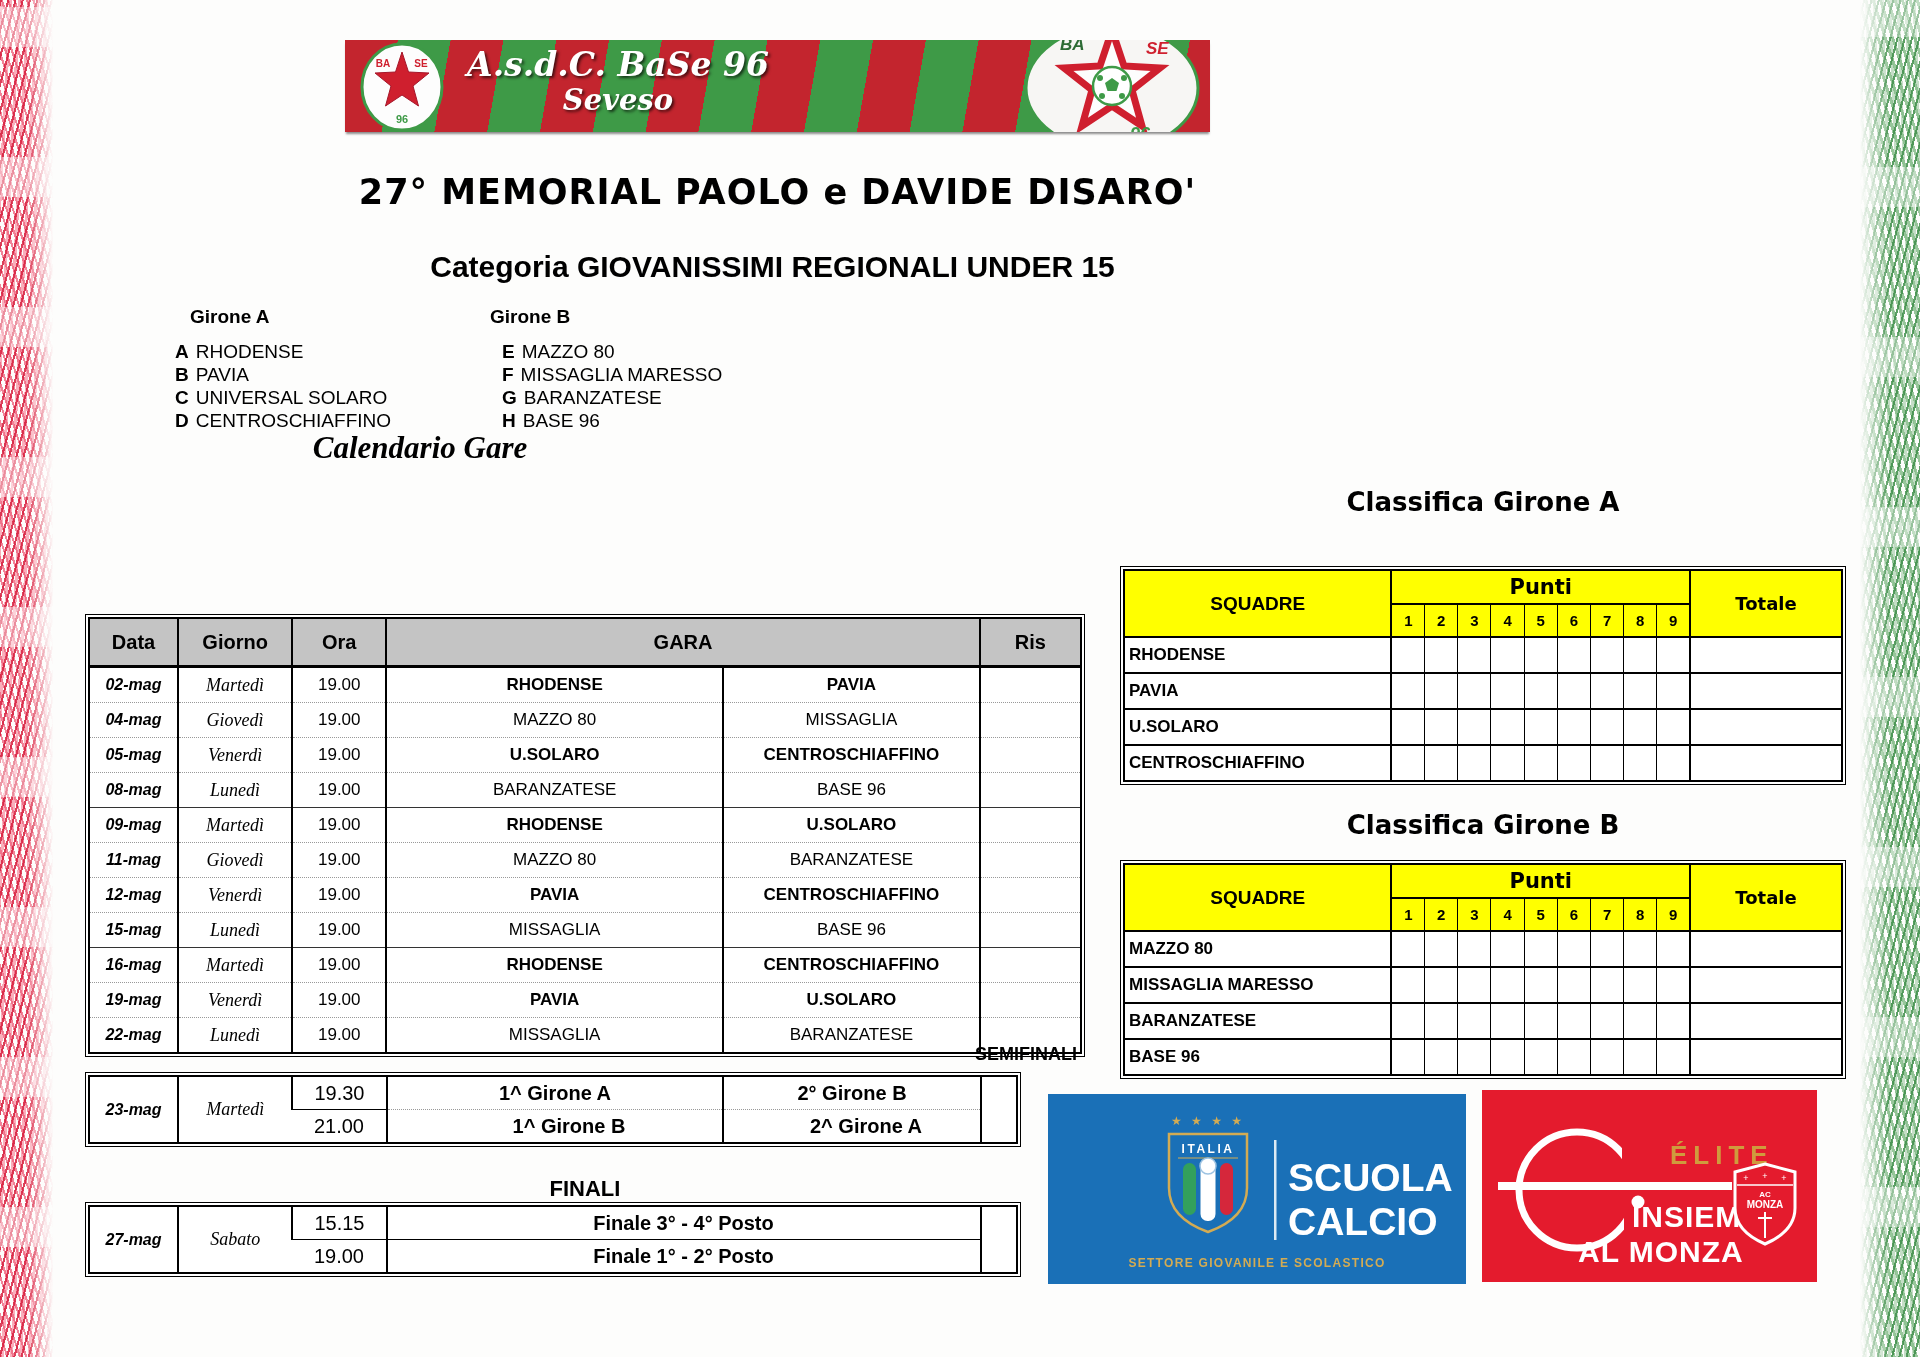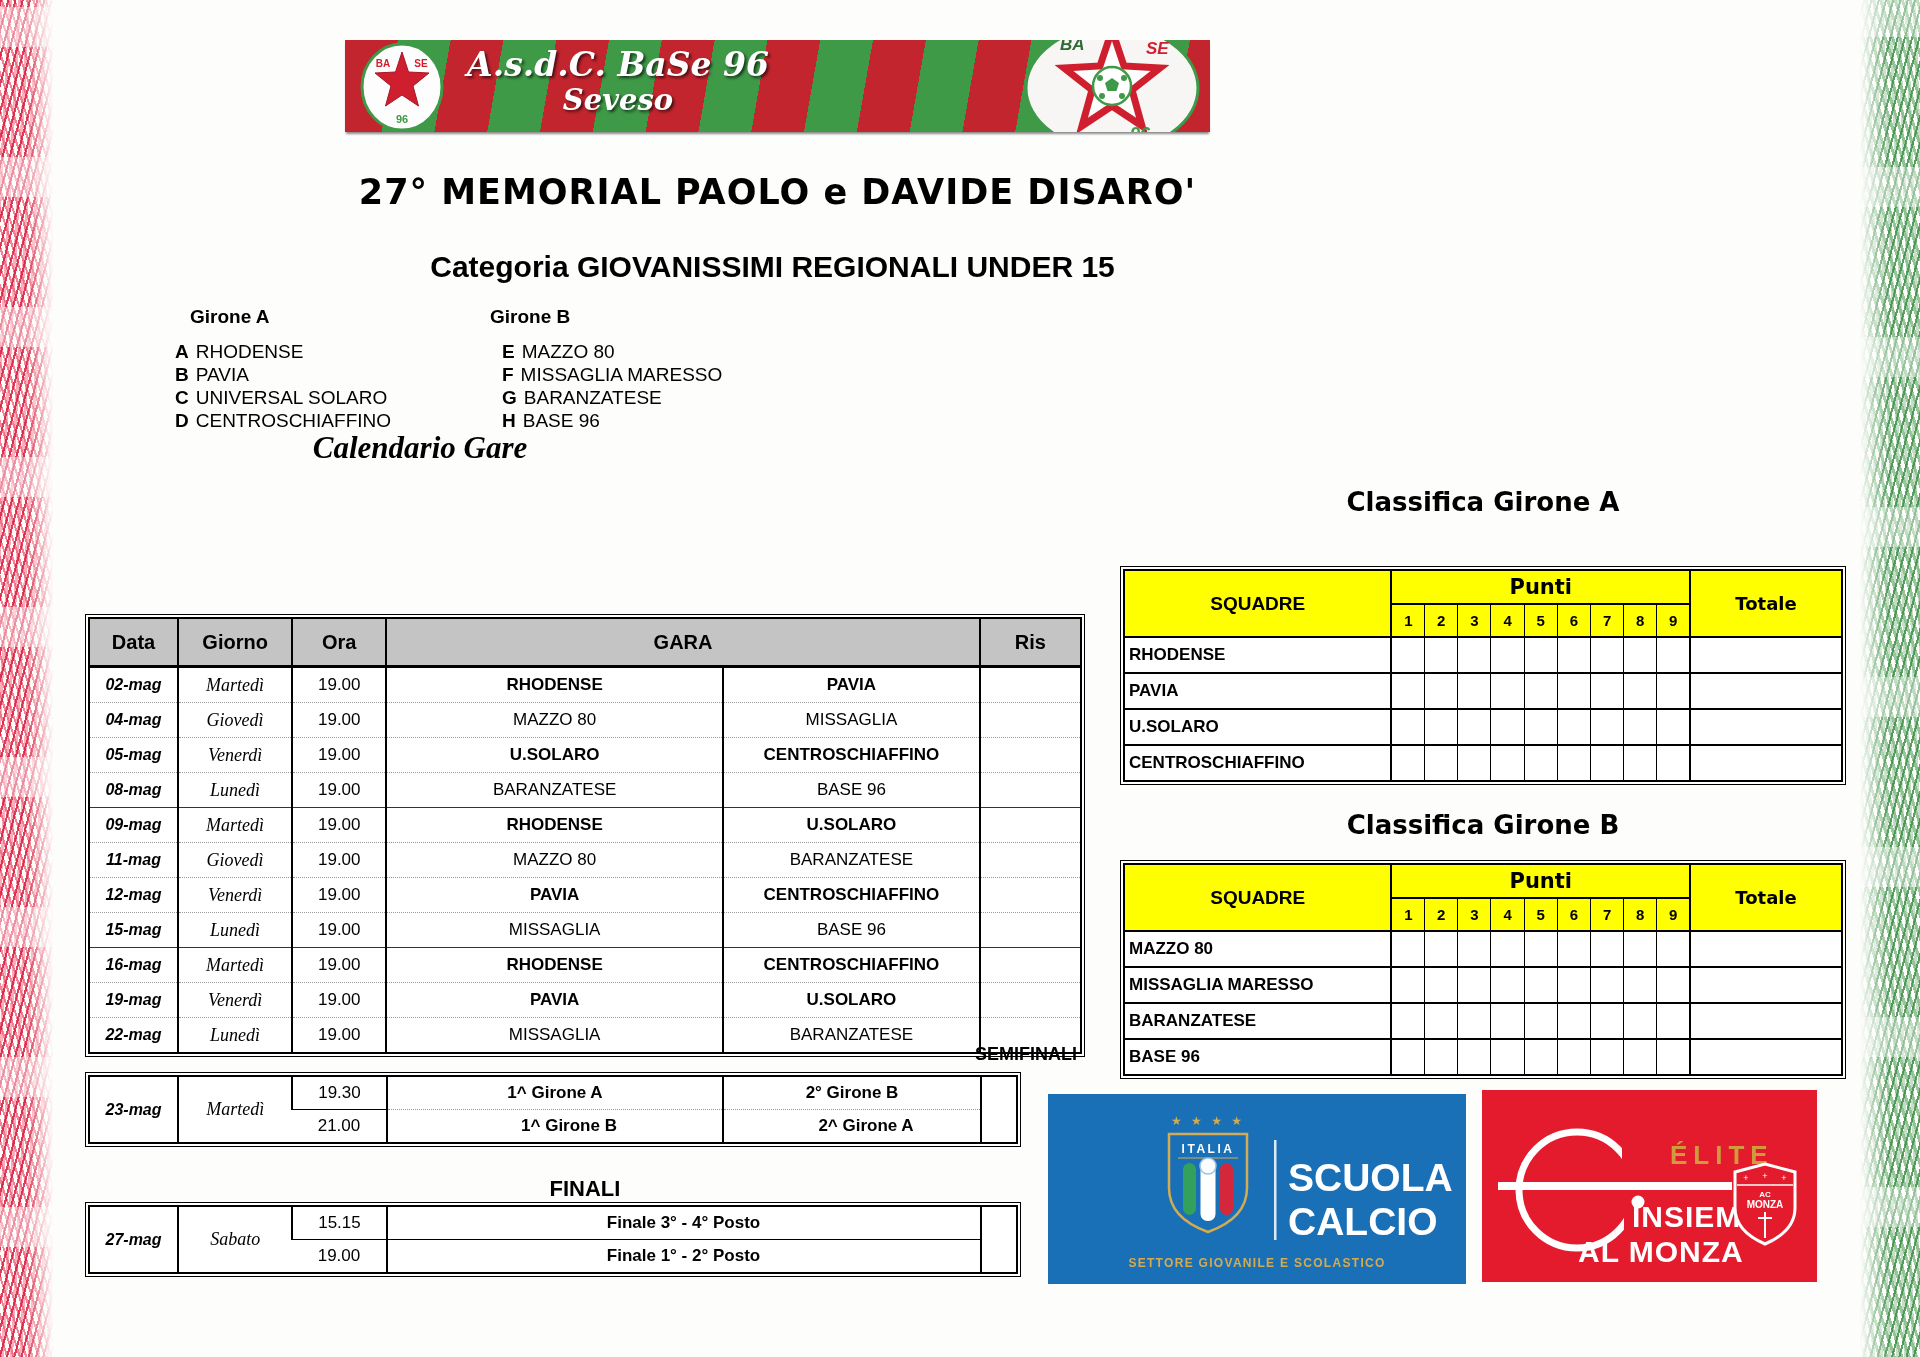--- a/index.html
+++ b/index.html
@@ -94,7 +94,7 @@
   .mini{left:85px;top:1072px;width:930px;}
   .fin{left:85px;top:1202px;width:930px;}
   .mini table,.fin table{border:2.5px solid #000;}
-  .mini td,.fin td{border-left:2px solid #000;font-size:17px;text-align:center;height:30px;}
+  .mini td,.fin td{border-left:2px solid #000;font-size:20px;text-align:center;height:30px;}
   .mini td:first-child,.fin td:first-child{border-left:none;}
   .mini .c-date,.fin .c-date{font-weight:bold;font-style:italic;font-size:16px;}
   .mini .c-day,.fin .c-day{font-family:"Liberation Serif", serif;font-style:italic;font-size:18px;}

